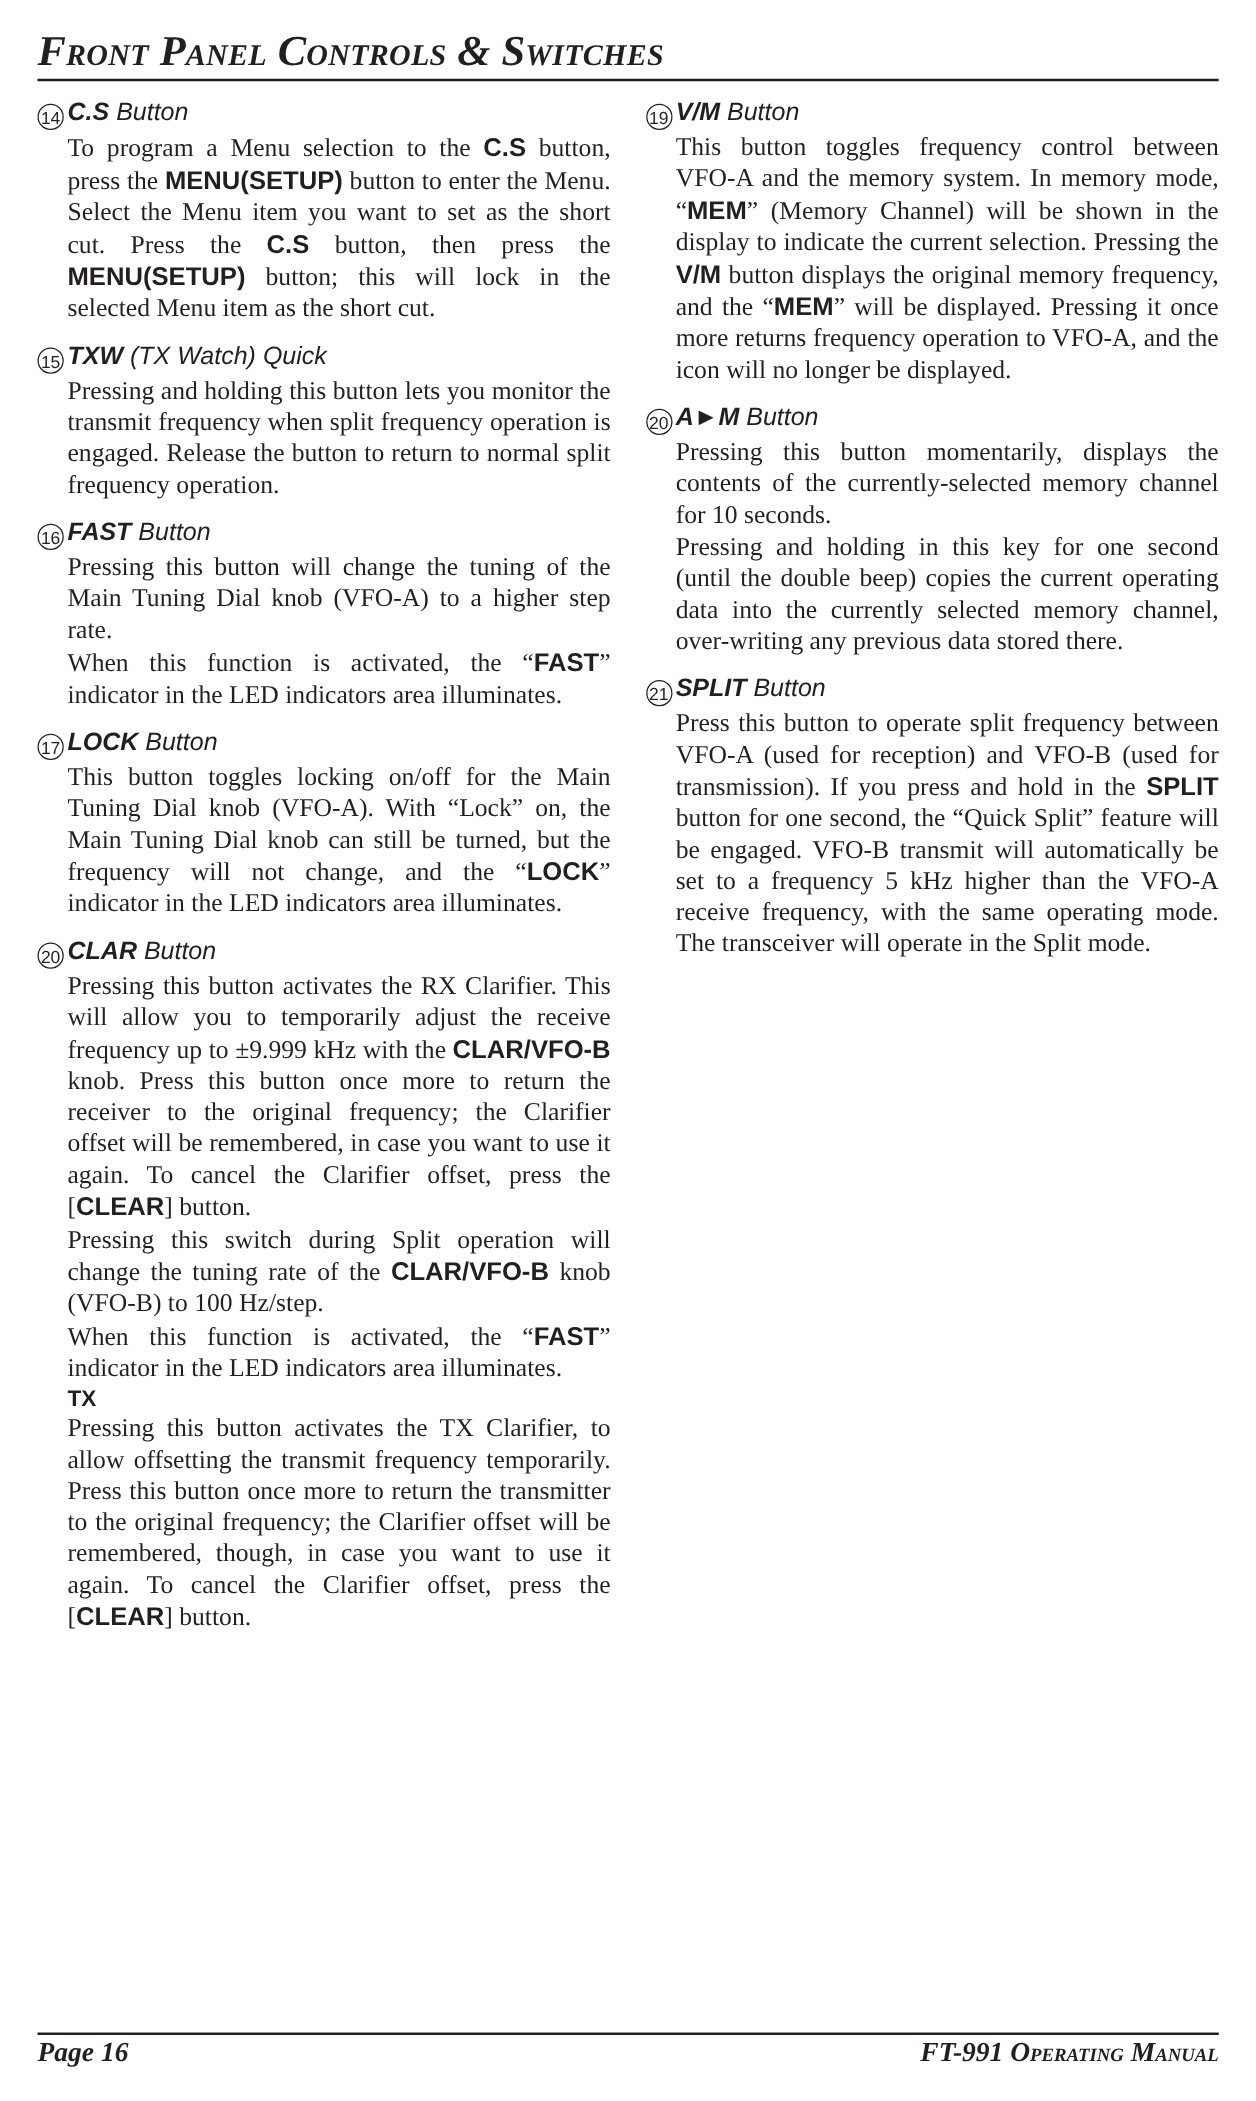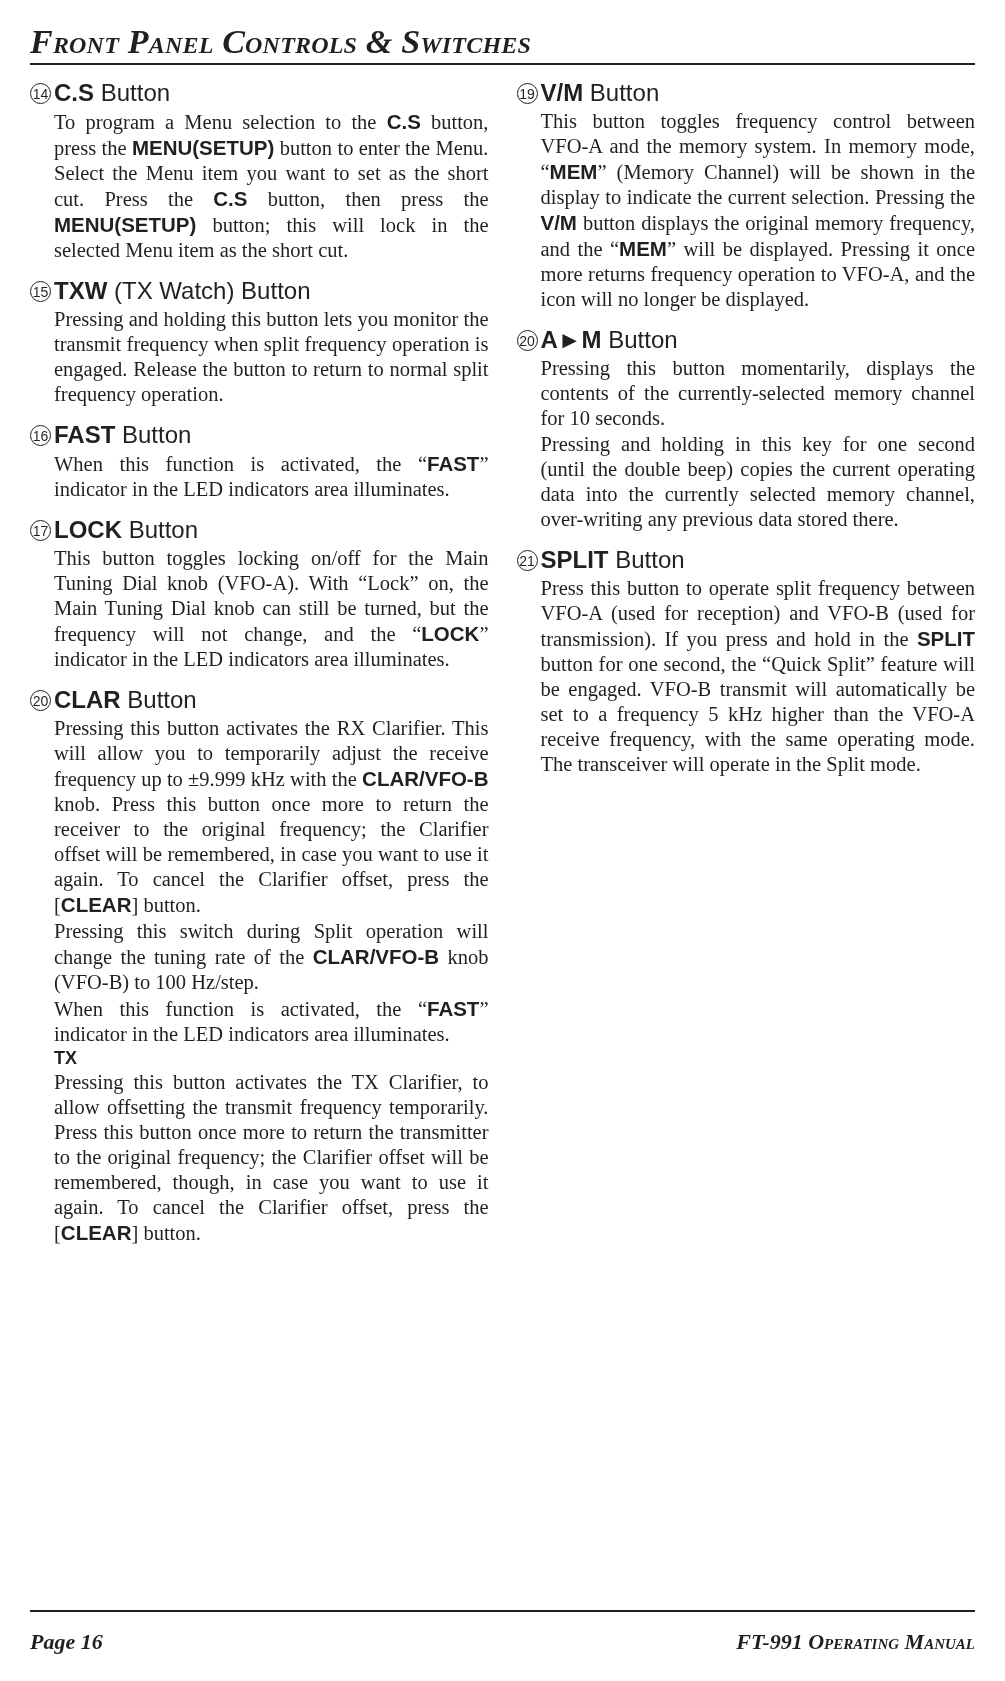--- a/index.html
+++ b/index.html
@@ -11,7 +11,7 @@
   .item { margin-bottom: 14px; }
   .item-head { display: flex; align-items: flex-start; gap: 3px; margin-bottom: 2px; }
   .num { font-family: Arial, sans-serif; font-size: 14px; border: 1.4px solid #231f20; border-radius: 50%; width: 21px; height: 21px; display: inline-flex; align-items: center; justify-content: center; margin-top: 4px; flex: 0 0 auto; }
-  .item-title { font-family: Arial, sans-serif; font-weight: bold; font-size: 24px; }
+  .item-title { font-family: Arial, sans-serif; font-weight: bold; font-size: 20px; font-style: italic; }
   .item-title .thin { font-family: "Arial Narrow", Arial, sans-serif; font-weight: normal; font-stretch: condensed; }
   .body { font-size: 20.5px; line-height: 1.22; text-align: justify; padding-left: 24px; }
   .body p { margin-bottom: 1px; }

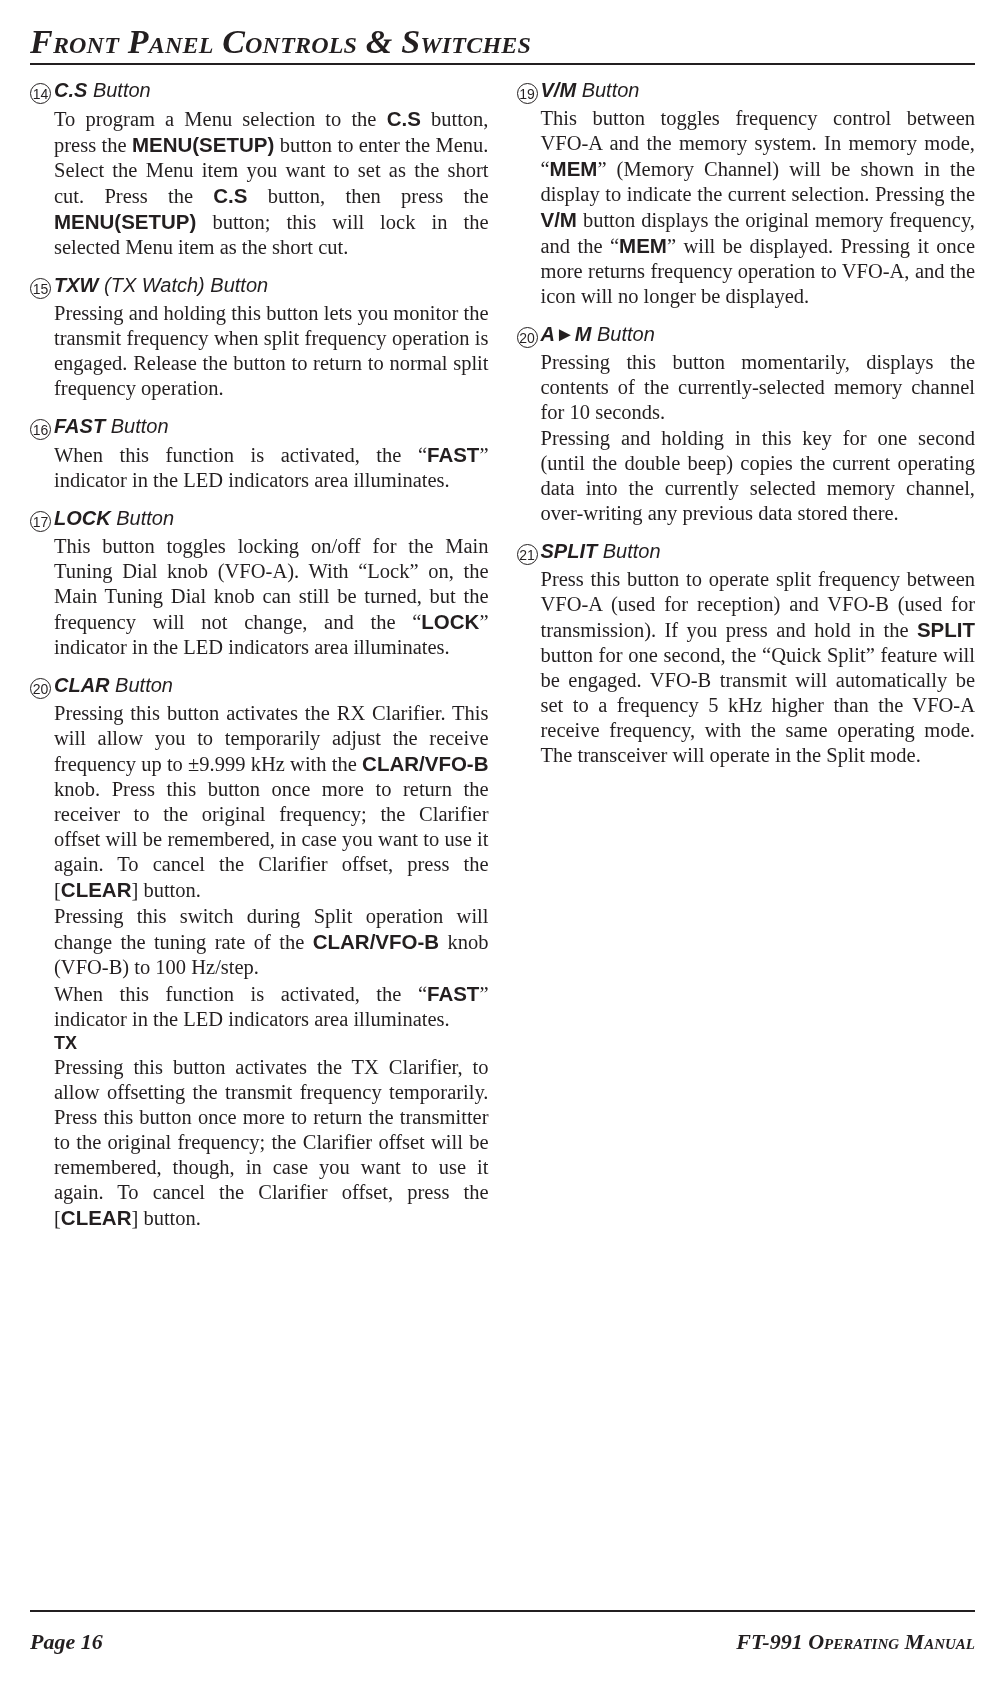--- a/index.html
+++ b/index.html
@@ -39,7 +39,7 @@
         <div class="item">
           <div class="item-head">
             <span class="num">15</span>
-            <span class="item-title"><span class="b">TXW</span> <span class="thin">(TX Watch) Button</span></span>
+            <span class="item-title"><span class="b">TXW</span> <span class="thin">(TX Watch) Quick</span></span>
           </div>
           <div class="body">
             <p>Pressing and holding this button lets you monitor the transmit frequency when split frequency operation is engaged. Release the button to return to normal split frequency operation.</p>

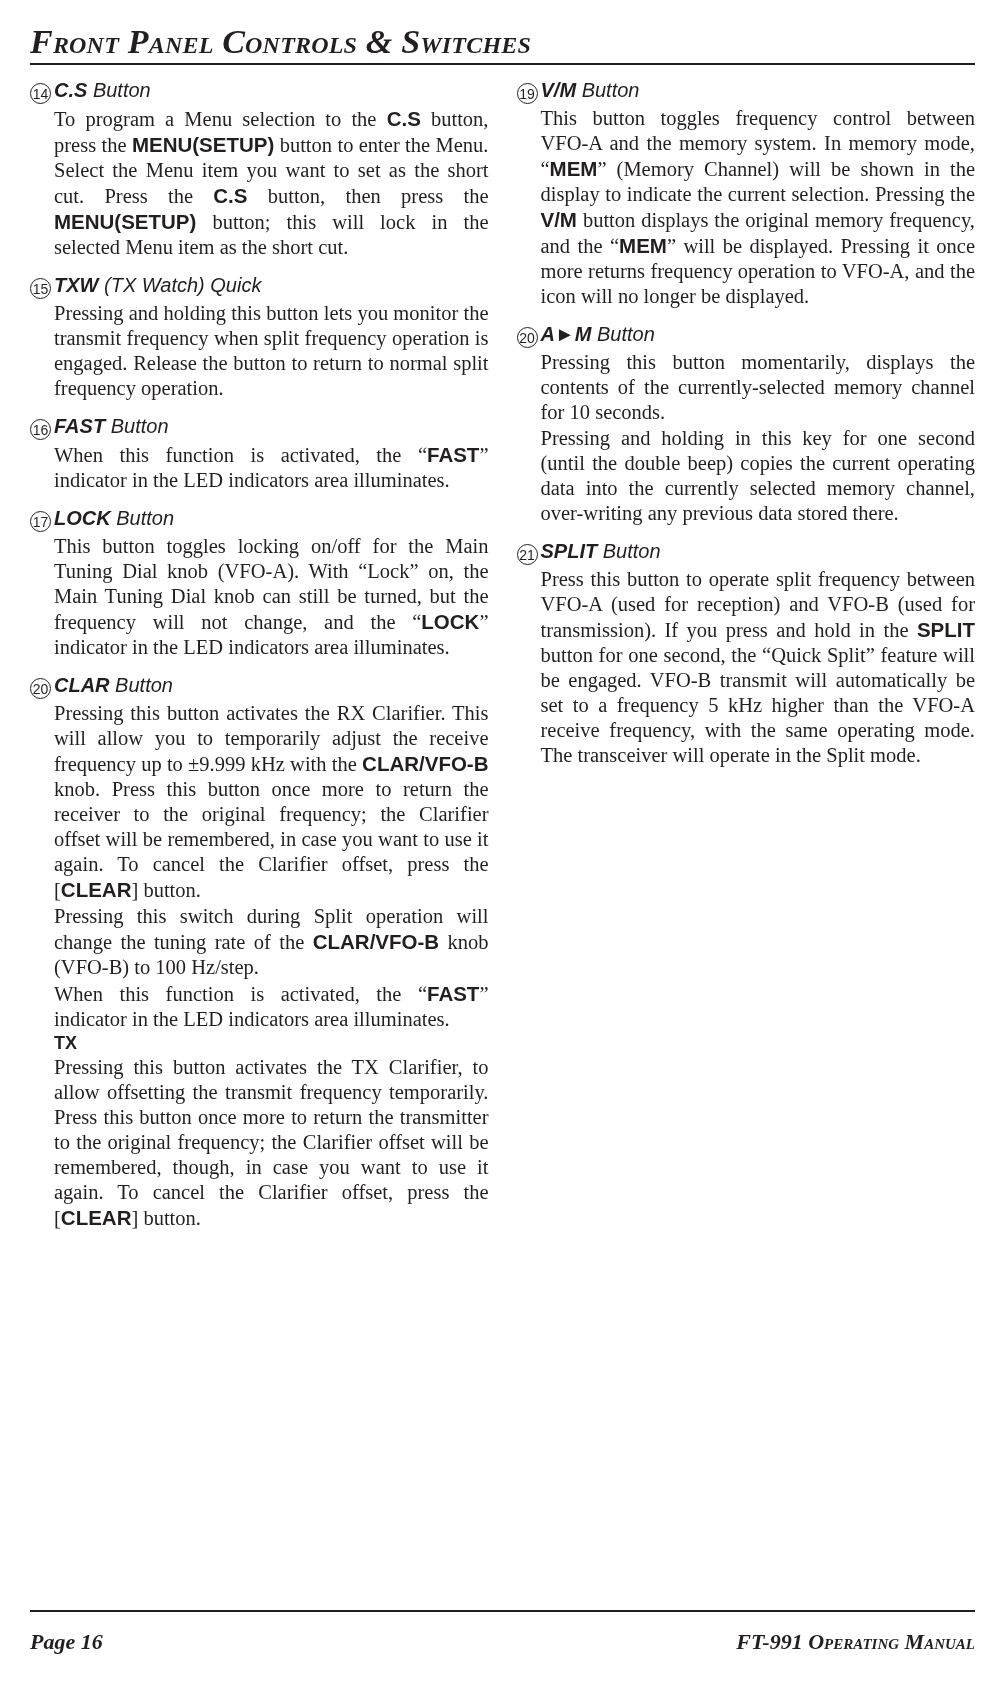--- a/index.html
+++ b/index.html
@@ -51,6 +51,7 @@
             <span class="item-title"><span class="b">FAST</span> <span class="thin">Button</span></span>
           </div>
           <div class="body">
+            <p>Pressing this button will change the tuning of the Main Tuning Dial knob (VFO-A) to a higher step rate.</p>
             <p>When this function is activated, the “<span class="b">FAST</span>” indicator in the LED indicators area illuminates.</p>
           </div>
         </div>

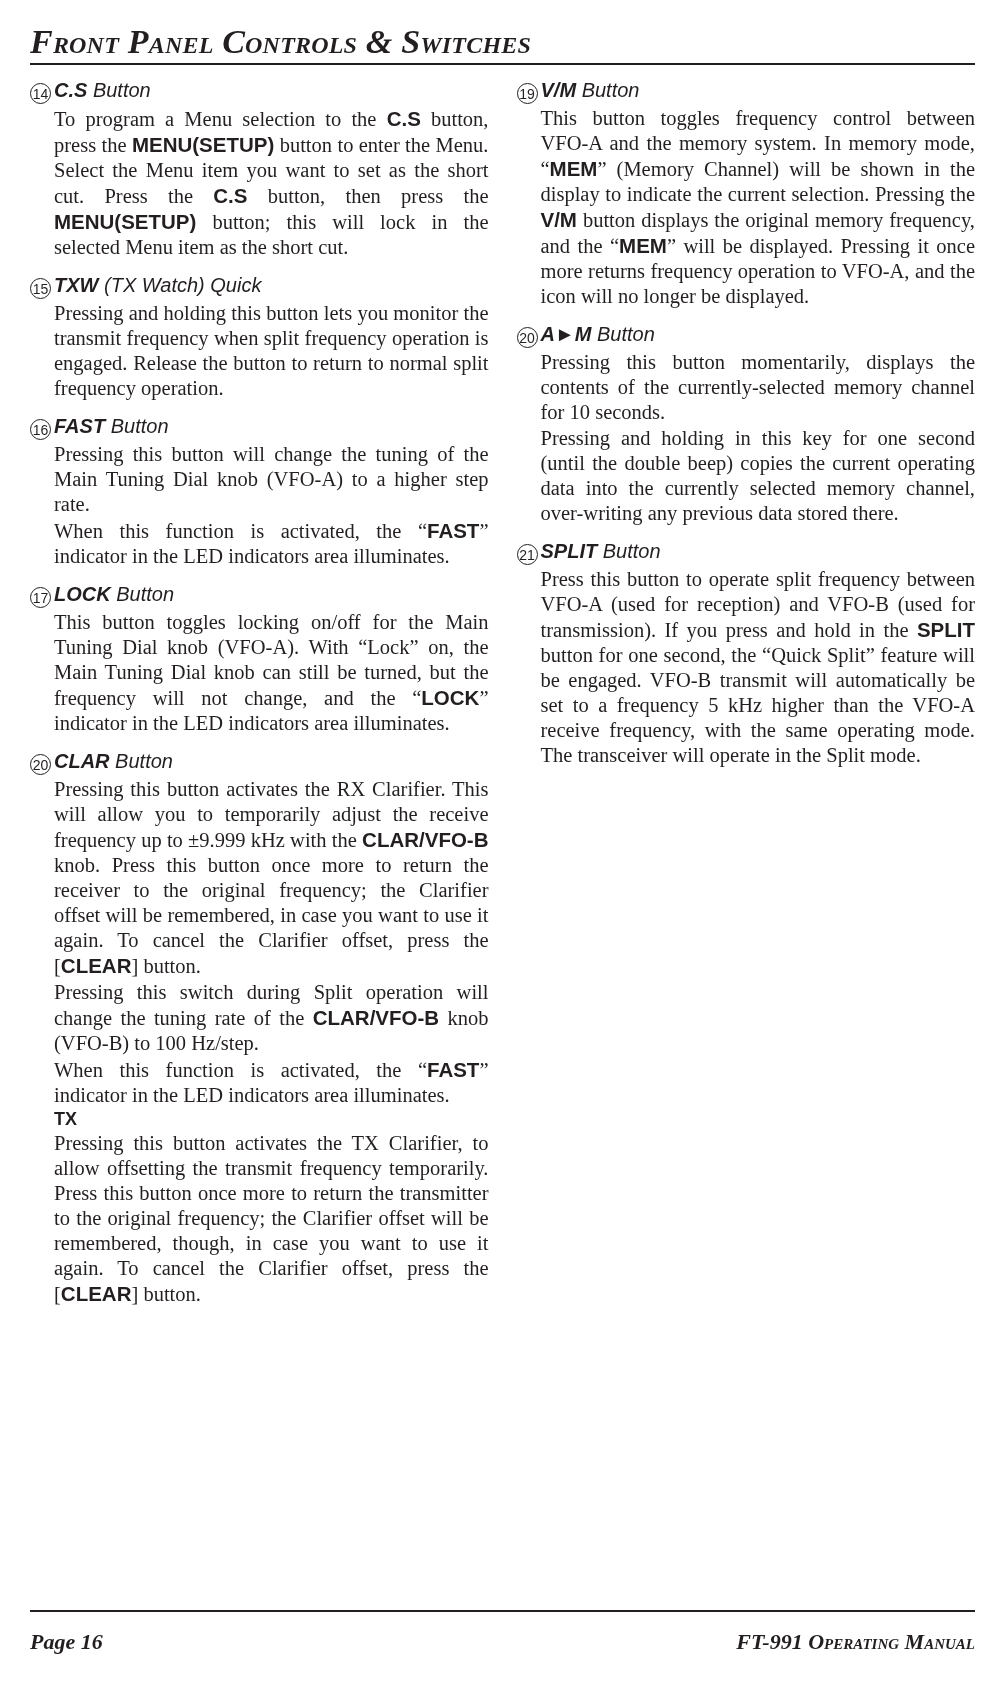--- a/index.html
+++ b/index.html
@@ -17,7 +17,7 @@
   .body p { margin-bottom: 1px; }
   .b { font-family: Arial, sans-serif; font-weight: bold; }
   .sub { font-family: Arial, sans-serif; font-weight: bold; font-size: 18px; margin-top: 1px; }
-  .footer { position: absolute; left: 30px; right: 30px; bottom: 26px; border-top: 2px solid #231f20; display: flex; justify-content: space-between; font-style: italic; font-weight: bold; font-size: 22px; padding-top: 17px; text-align: right; }
+  .footer { position: absolute; left: 30px; right: 30px; bottom: 26px; border-top: 2px solid #231f20; display: flex; justify-content: space-between; font-style: italic; font-weight: bold; font-size: 22px; padding-top: 1px; text-align: right; }
   .footer .right { font-variant: small-caps; }
 </style>
 </head>

